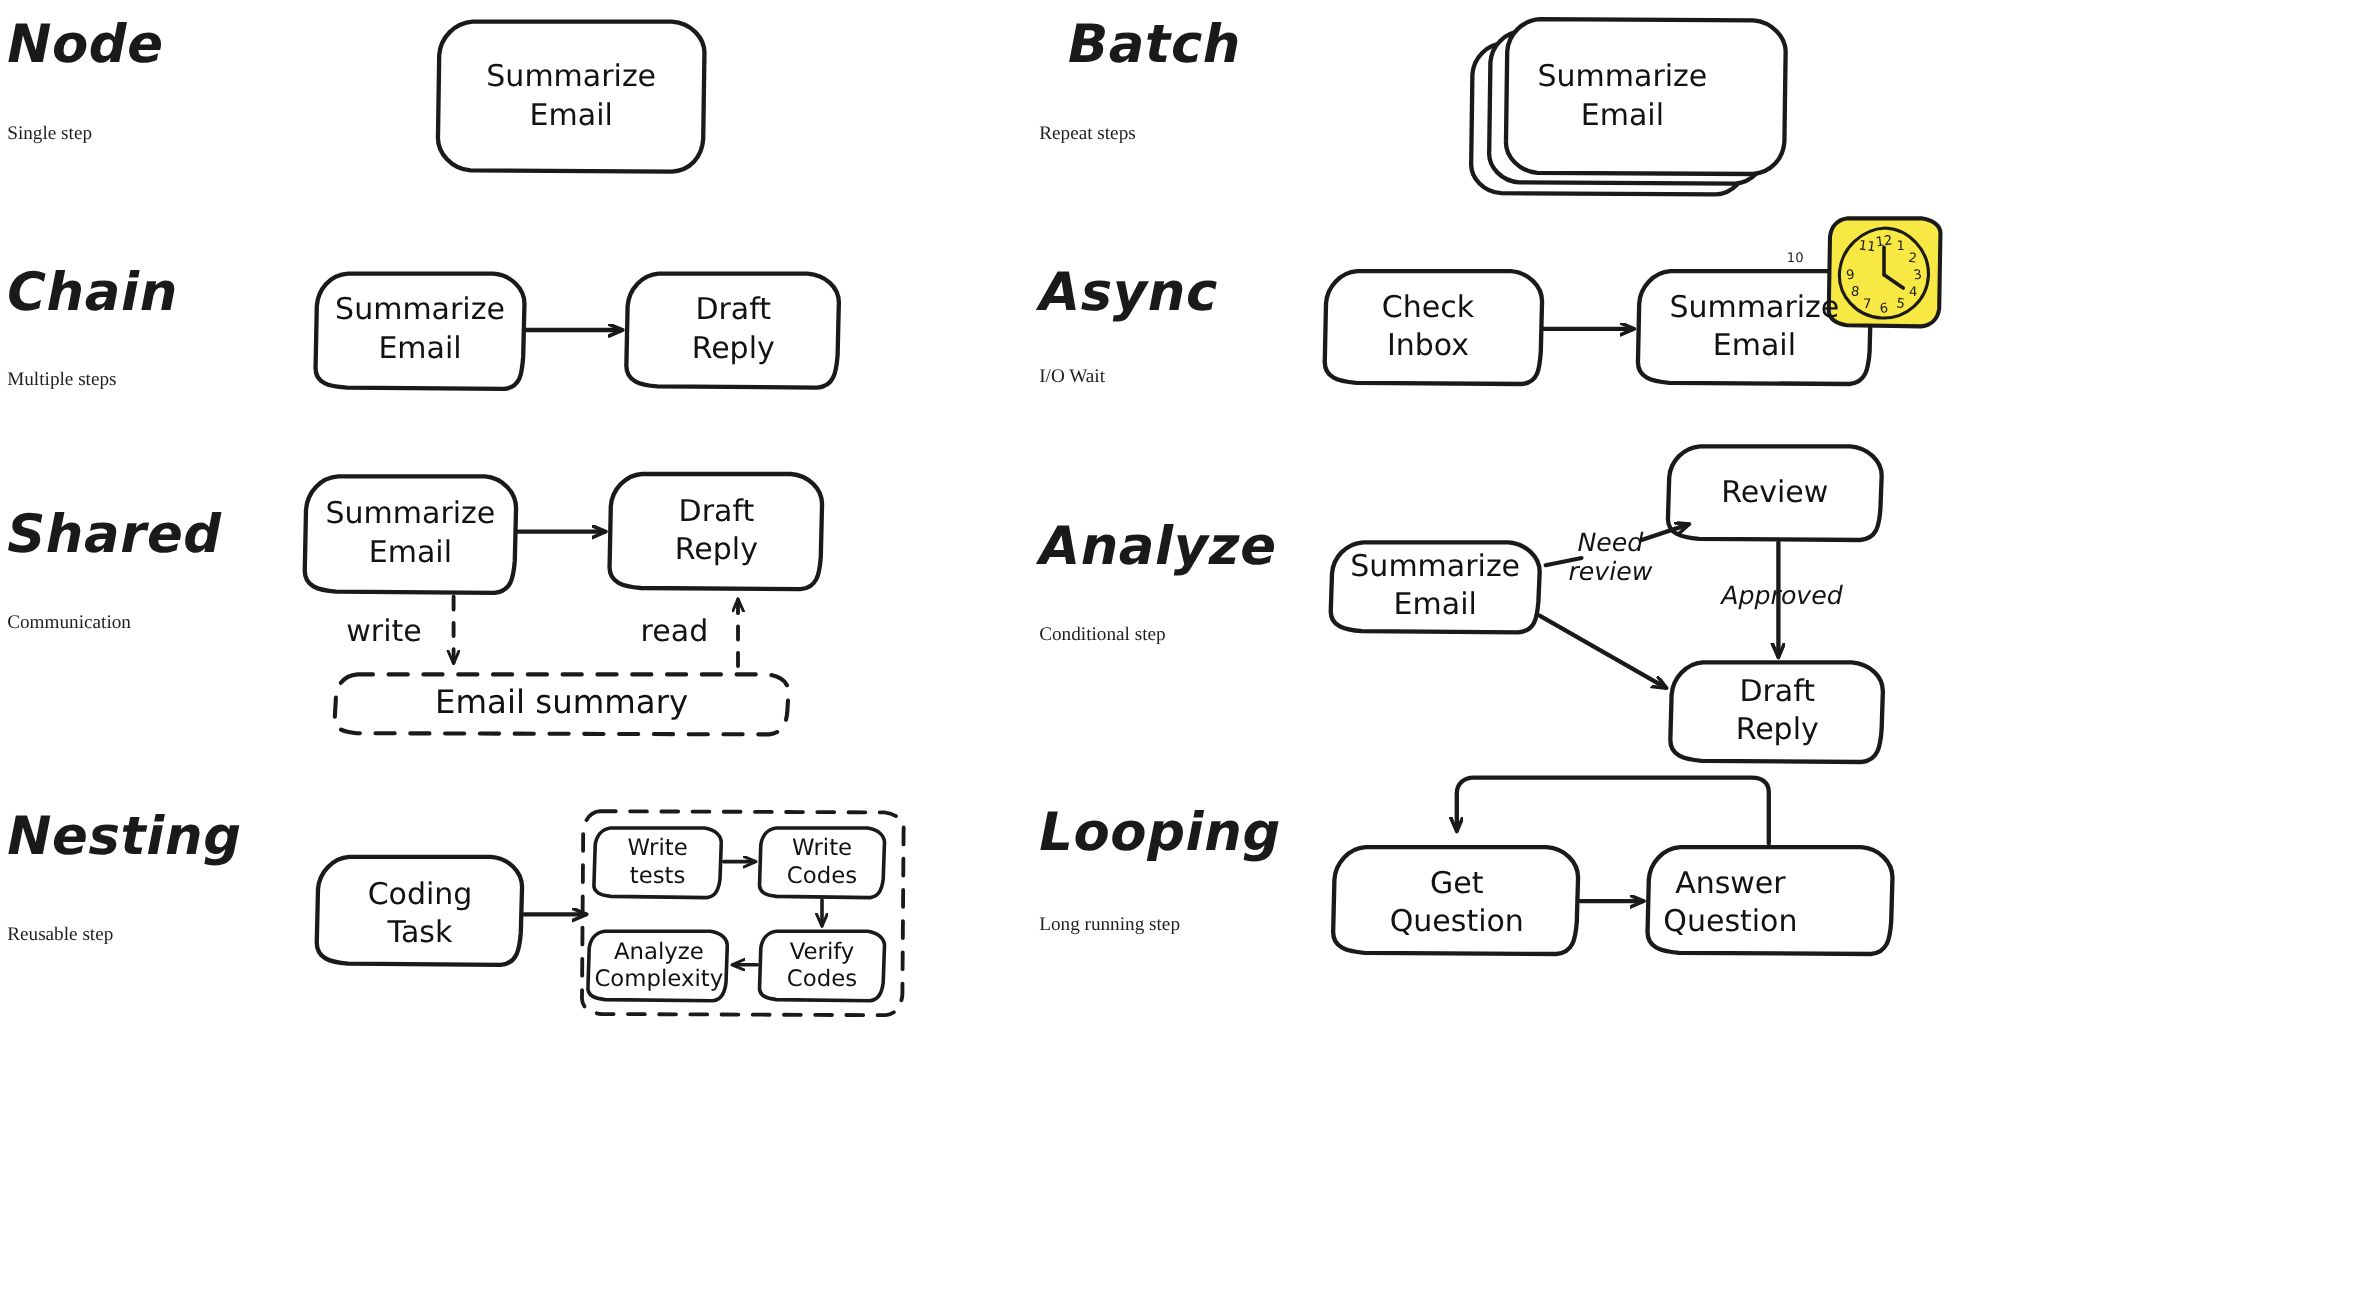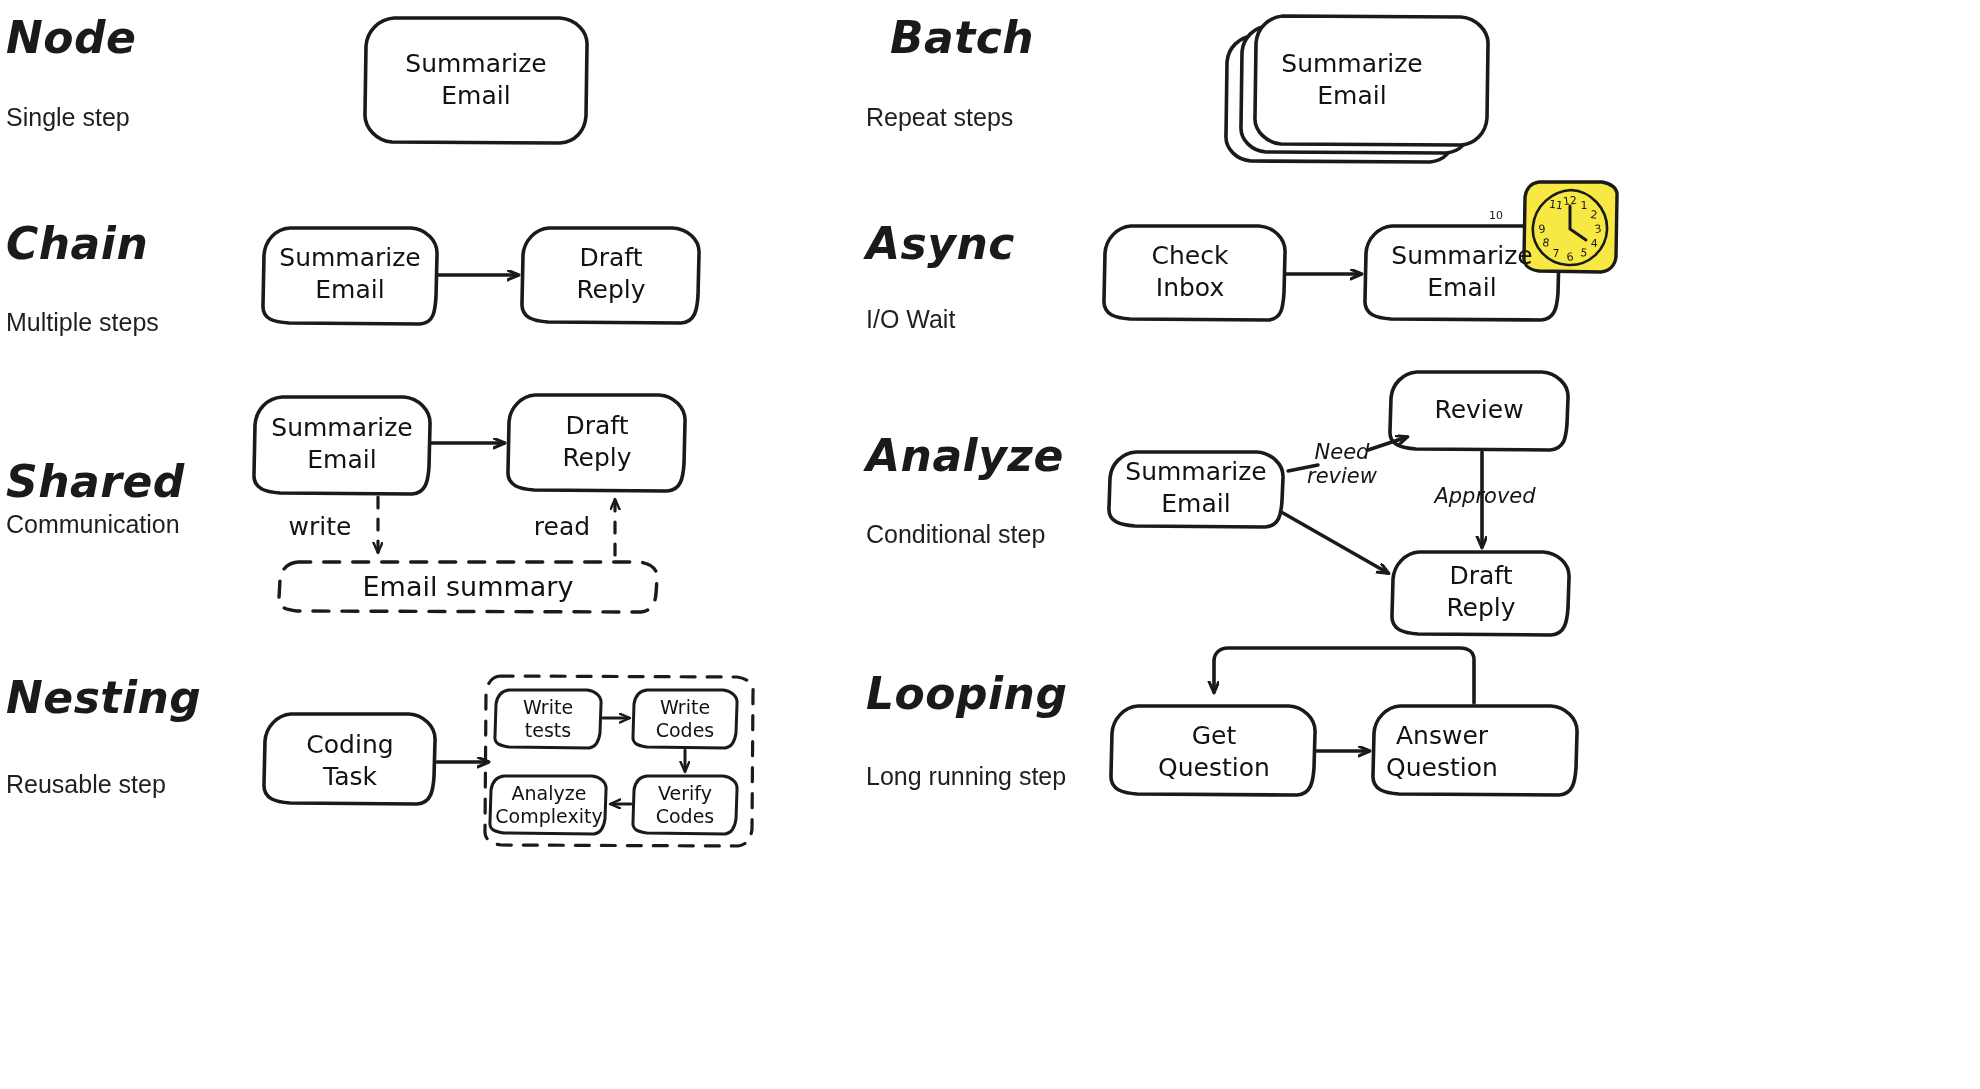--- a/index.html
+++ b/index.html
@@ -11,8 +11,8 @@
   .htitle{position:absolute;font-family:"DejaVu Sans","Liberation Sans",sans-serif;
           font-weight:700;font-style:italic;font-size:44px;letter-spacing:.5px;color:#1a1a1a;
           white-space:nowrap;}
-  .hsub{position:absolute;font-family:Liberation Sans, sans-serif;
-        font-size:25px;color:#1f1f1f;white-space:nowrap;}
+  .hsub{position:absolute;font-family:Liberation Serif, serif;
+        font-size:16px;color:#1f1f1f;white-space:nowrap;}
   .nodelabel{position:absolute;text-align:center;font-size:25px;line-height:1.28;
              color:#121212;white-space:pre-line;transform:translate(-50%,-50%);}
   .nodelabel.sm{font-size:19px;line-height:1.22;}

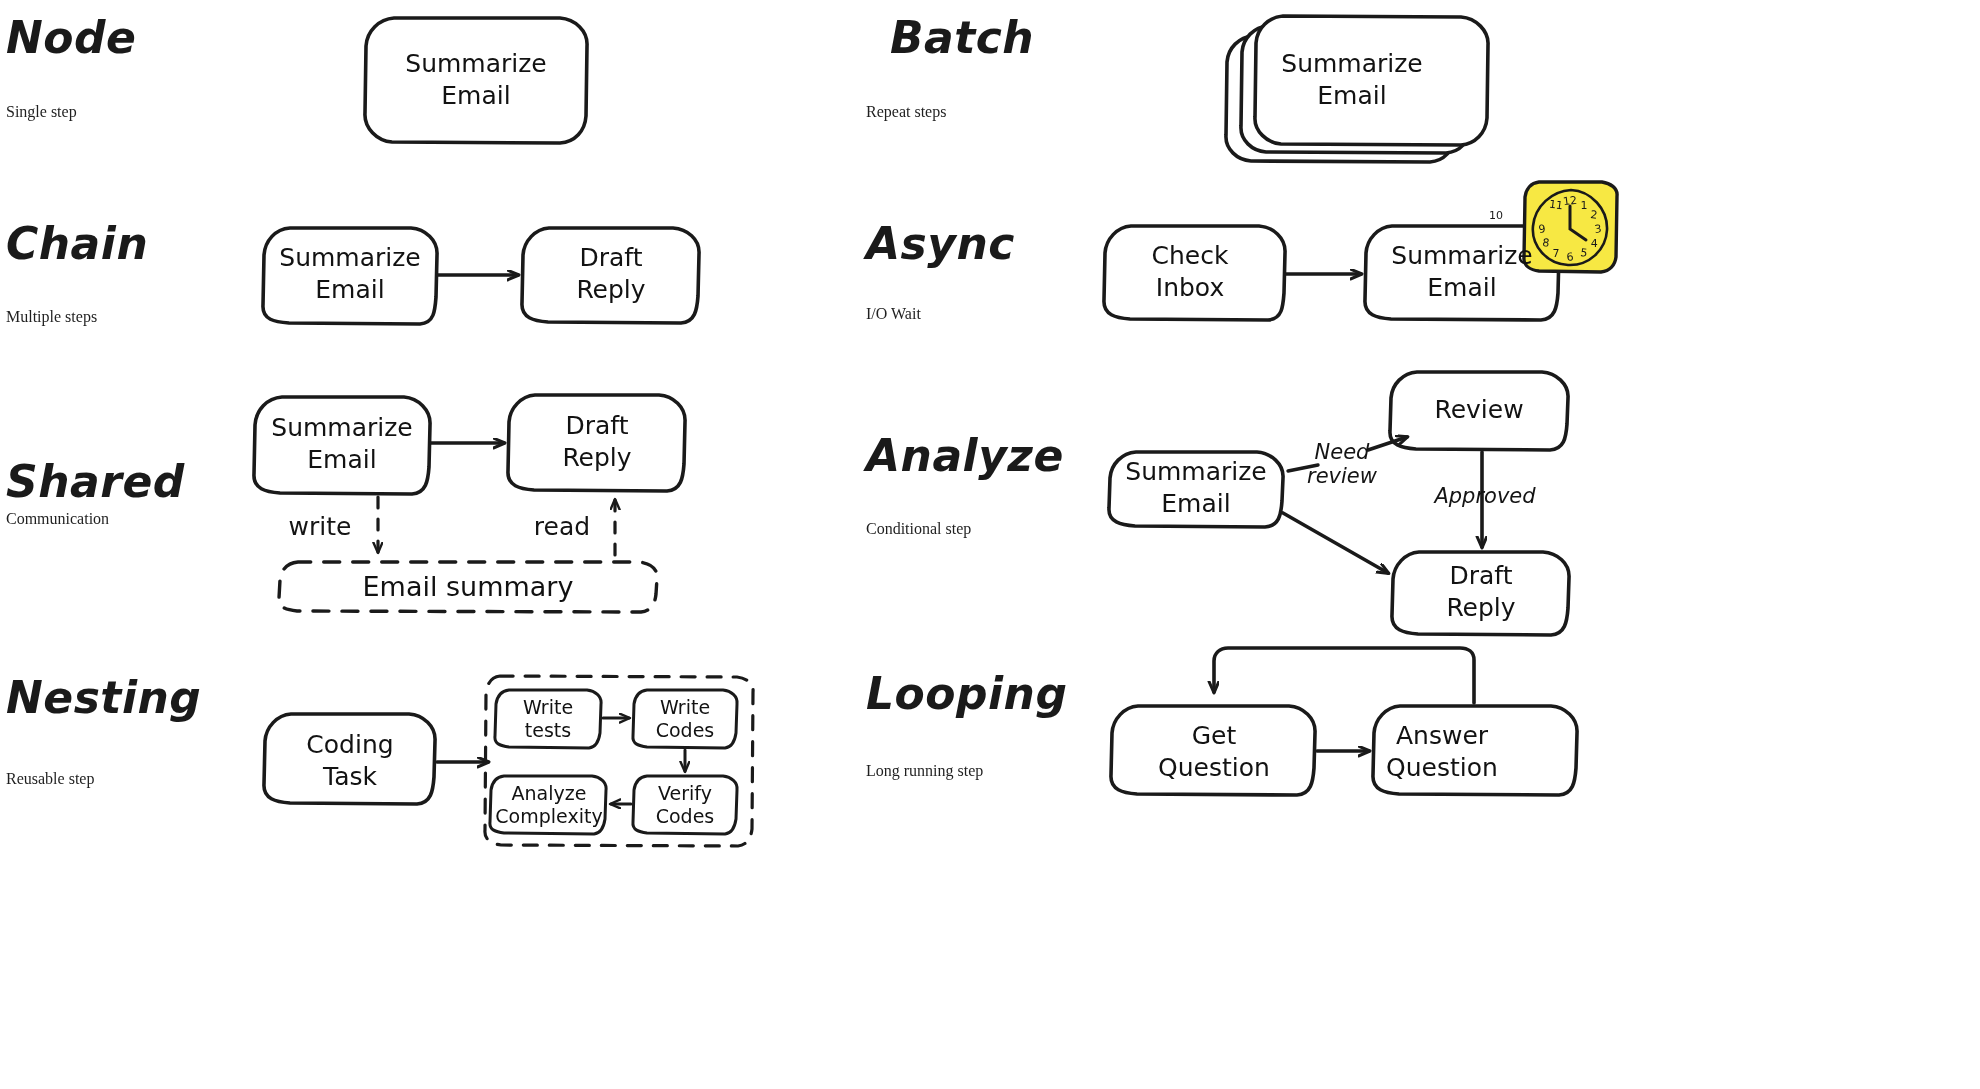--- a/index.html
+++ b/index.html
@@ -186,7 +186,7 @@
   <div class="nodelabel" style="left:1462px;top:272px;">Summarize
 Email</div>
 
-  <div class="htitle" style="left:6px;top:420px;margin-top:36px;">Shared</div>
+  <div class="htitle" style="left:6px;top:420px;">Shared</div>
   <div class="hsub" style="left:6px;top:510px;">Communication</div>
   <div class="nodelabel" style="left:342px;top:444px;">Summarize
 Email</div>

